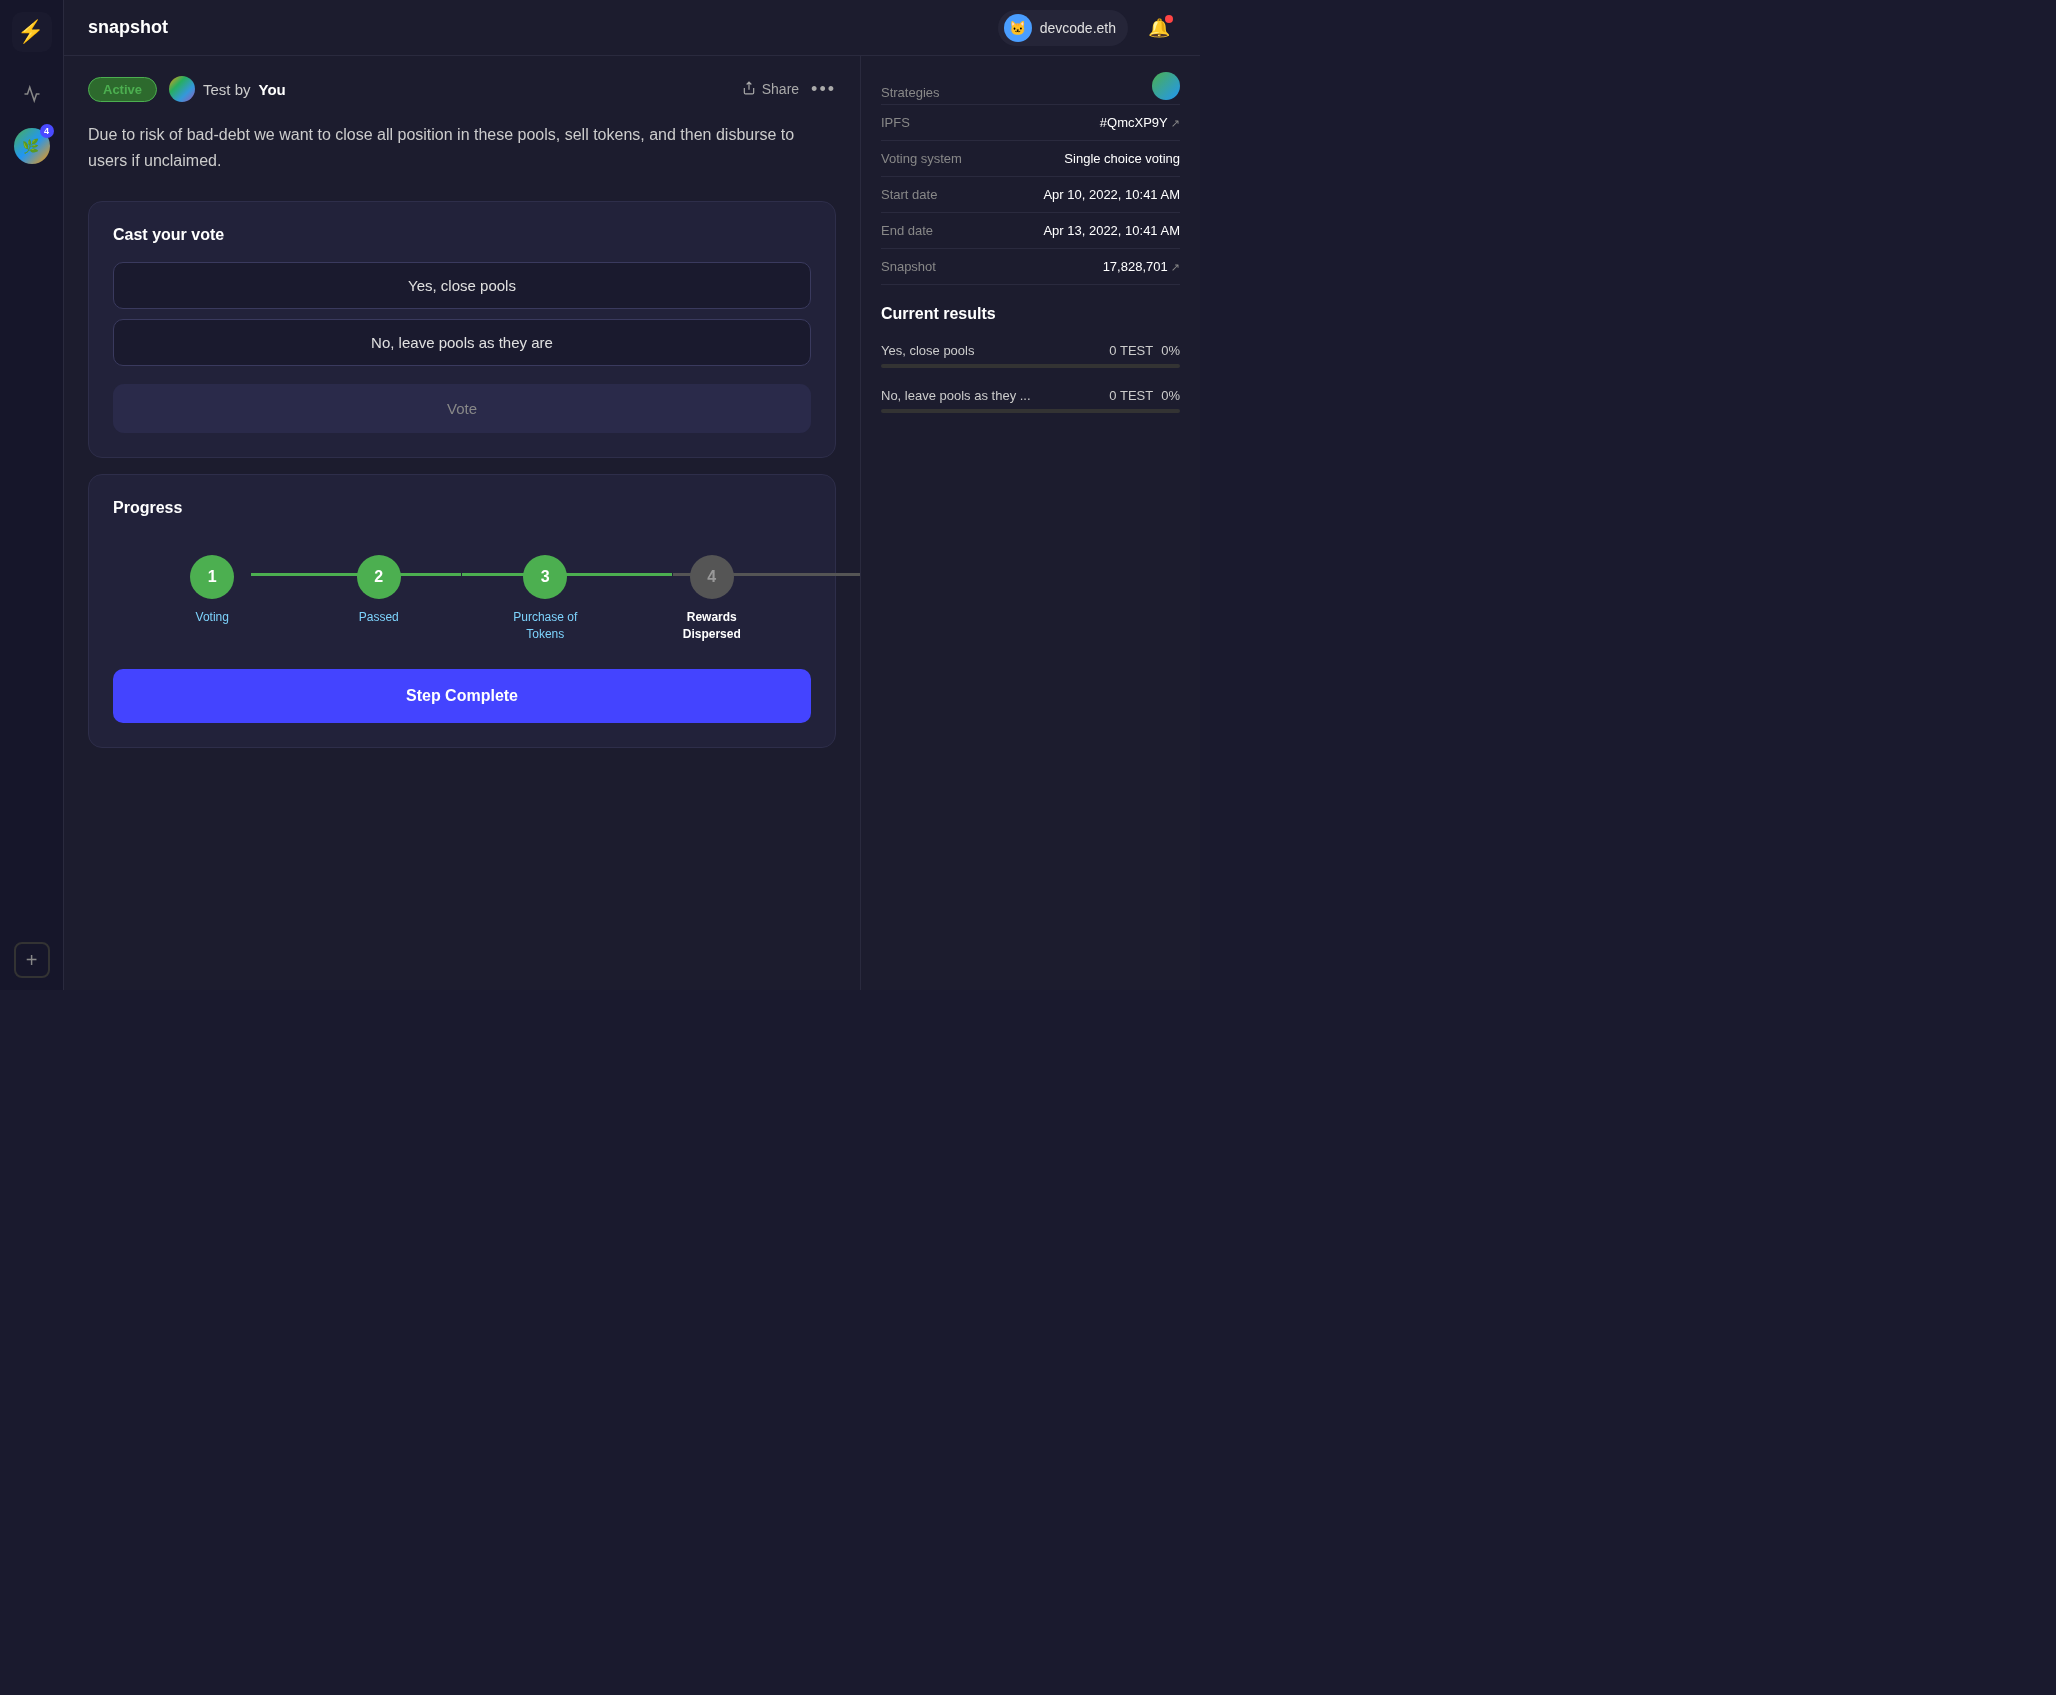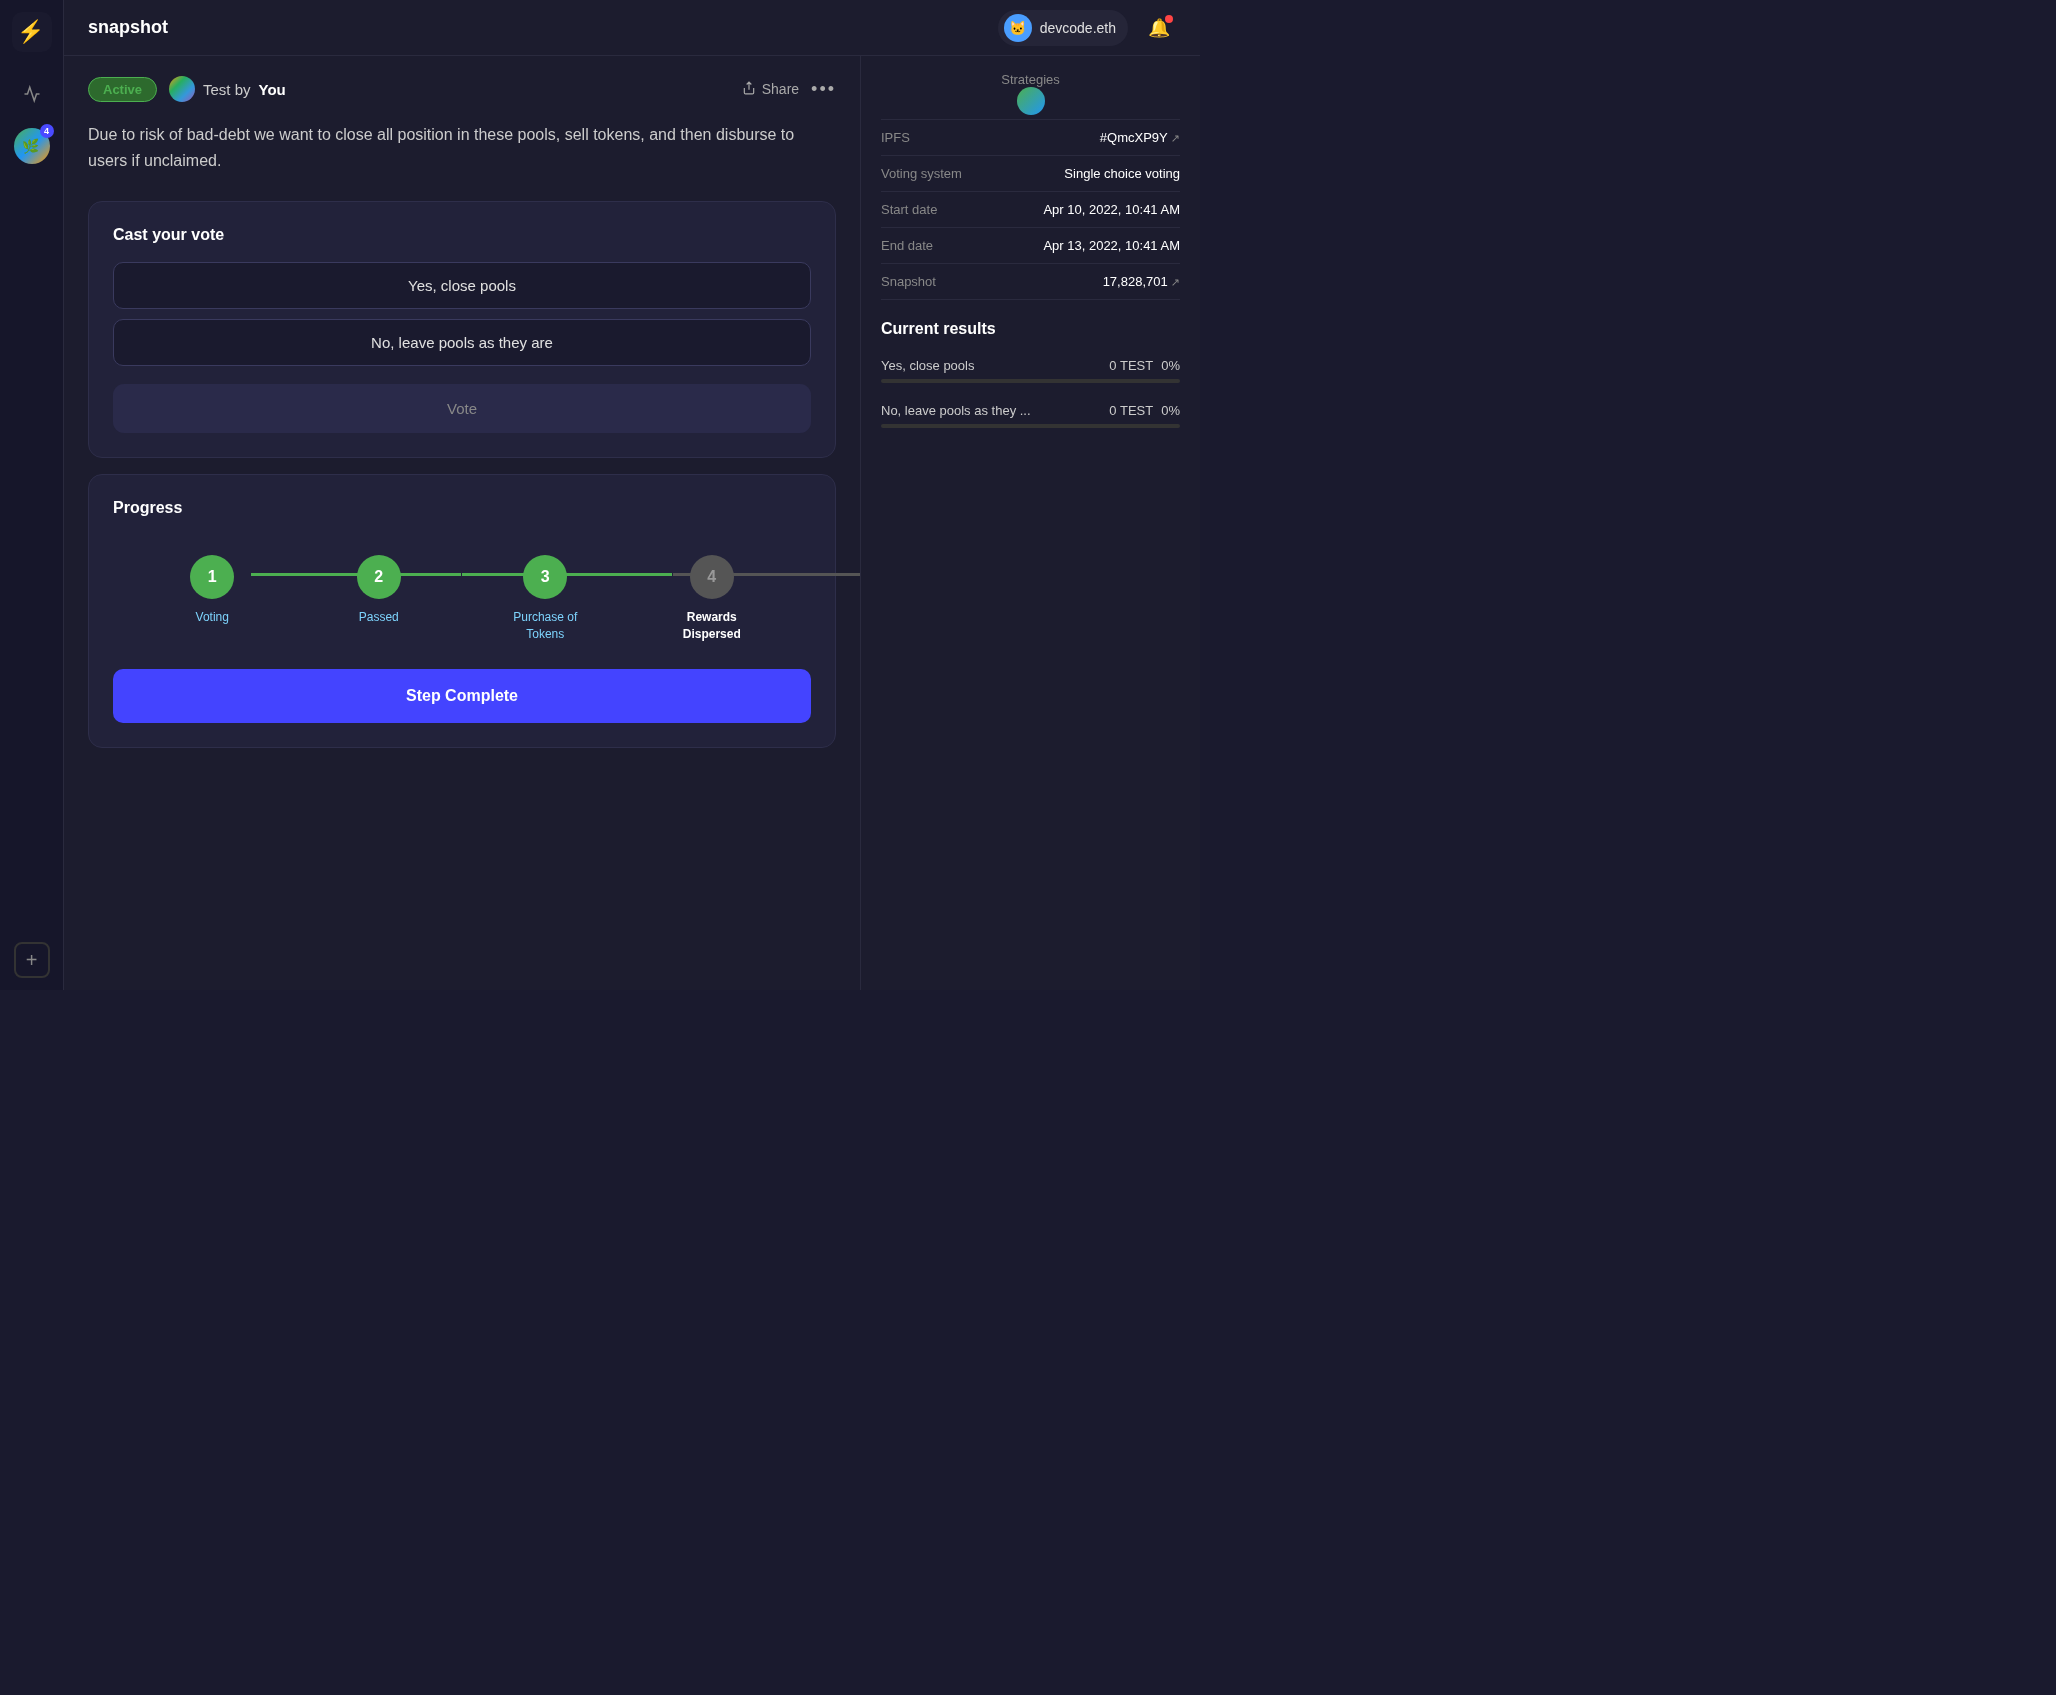--- a/index.html
+++ b/index.html
@@ -466,8 +466,7 @@
       border-bottom: 1px solid #2a2a3e;
       display: flex;
       justify-content: space-between;
-      align-items: center;
-      flex-direction: column;
+      align-items: flex-end;
     }
 
     .strategies-label { color: #888; font-size: 13px; }

